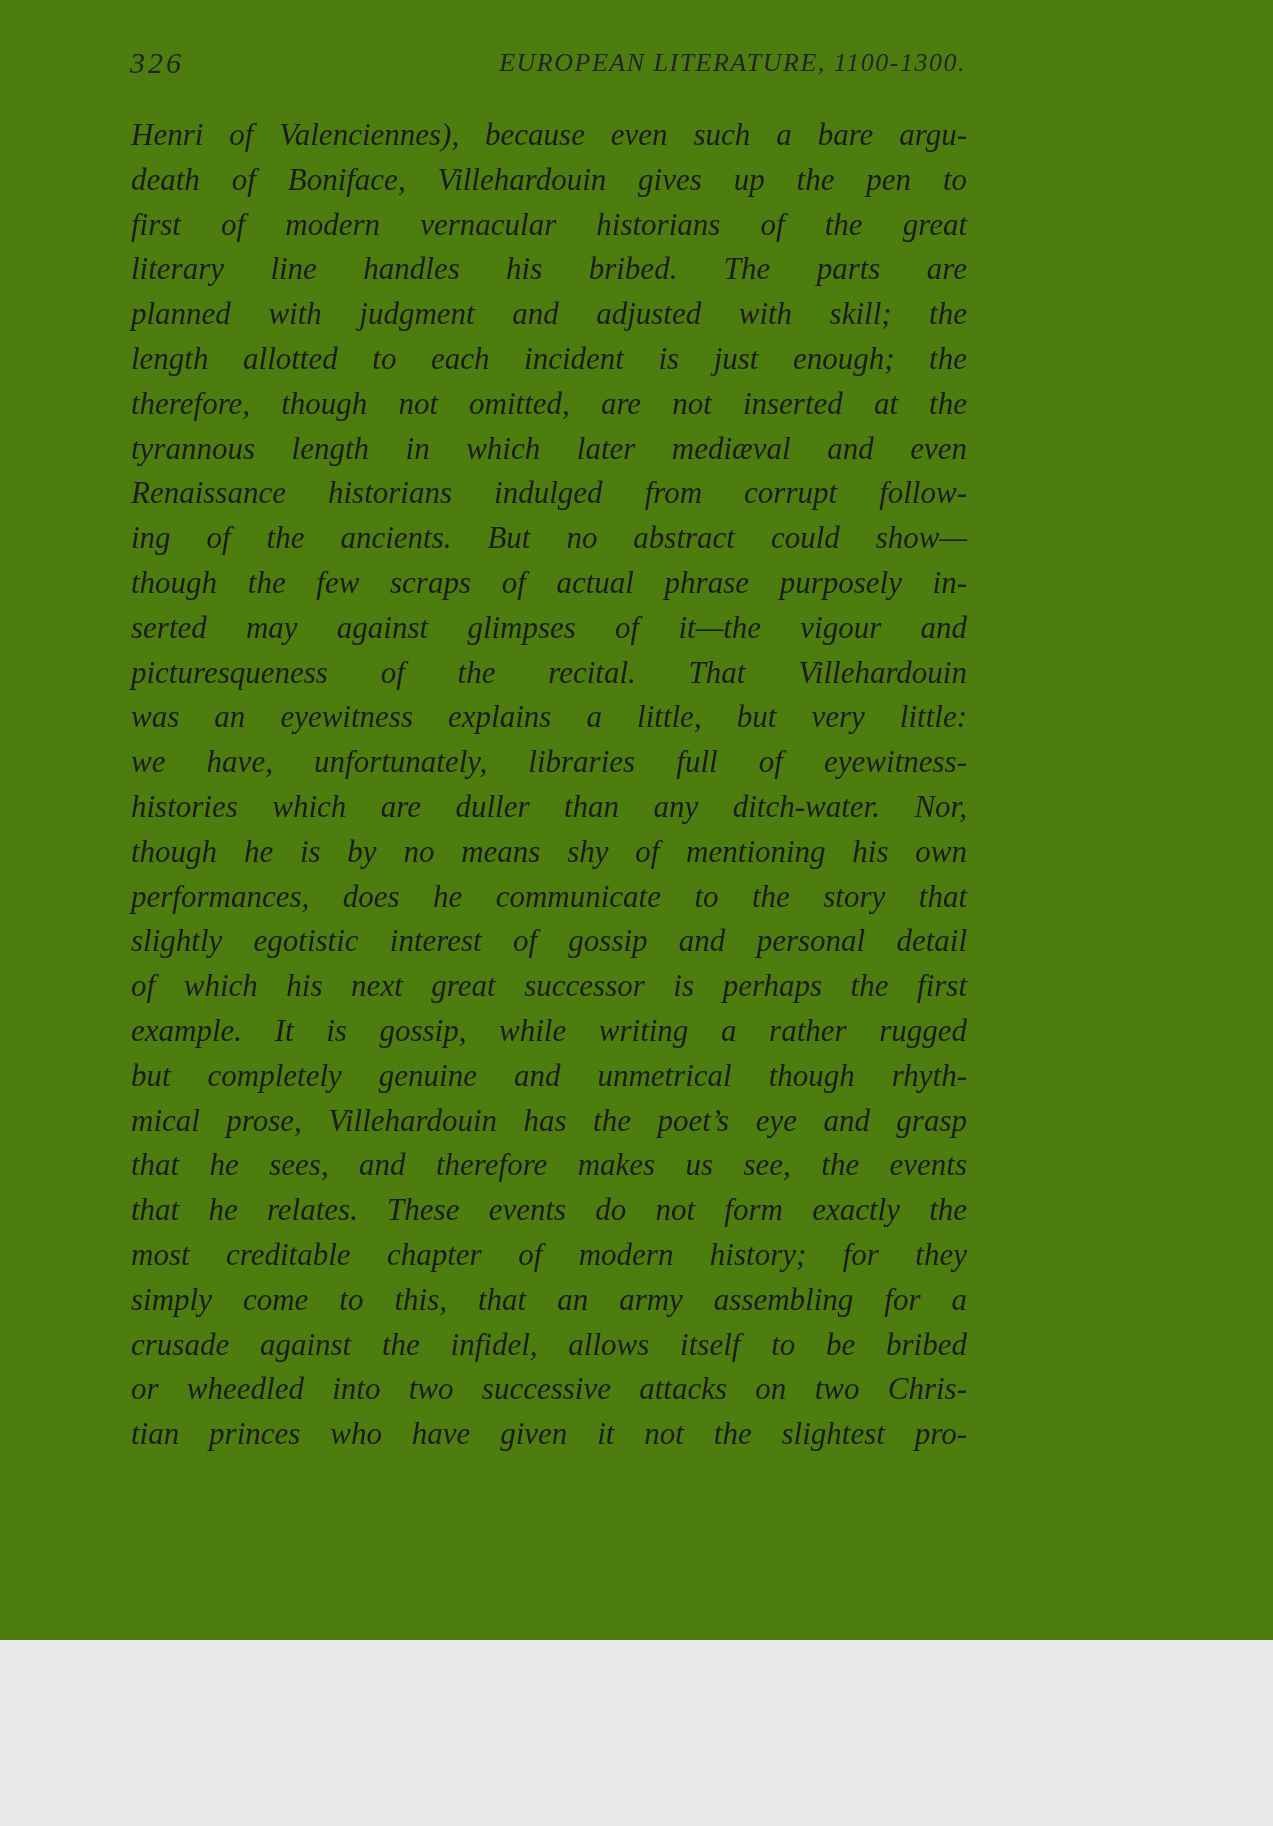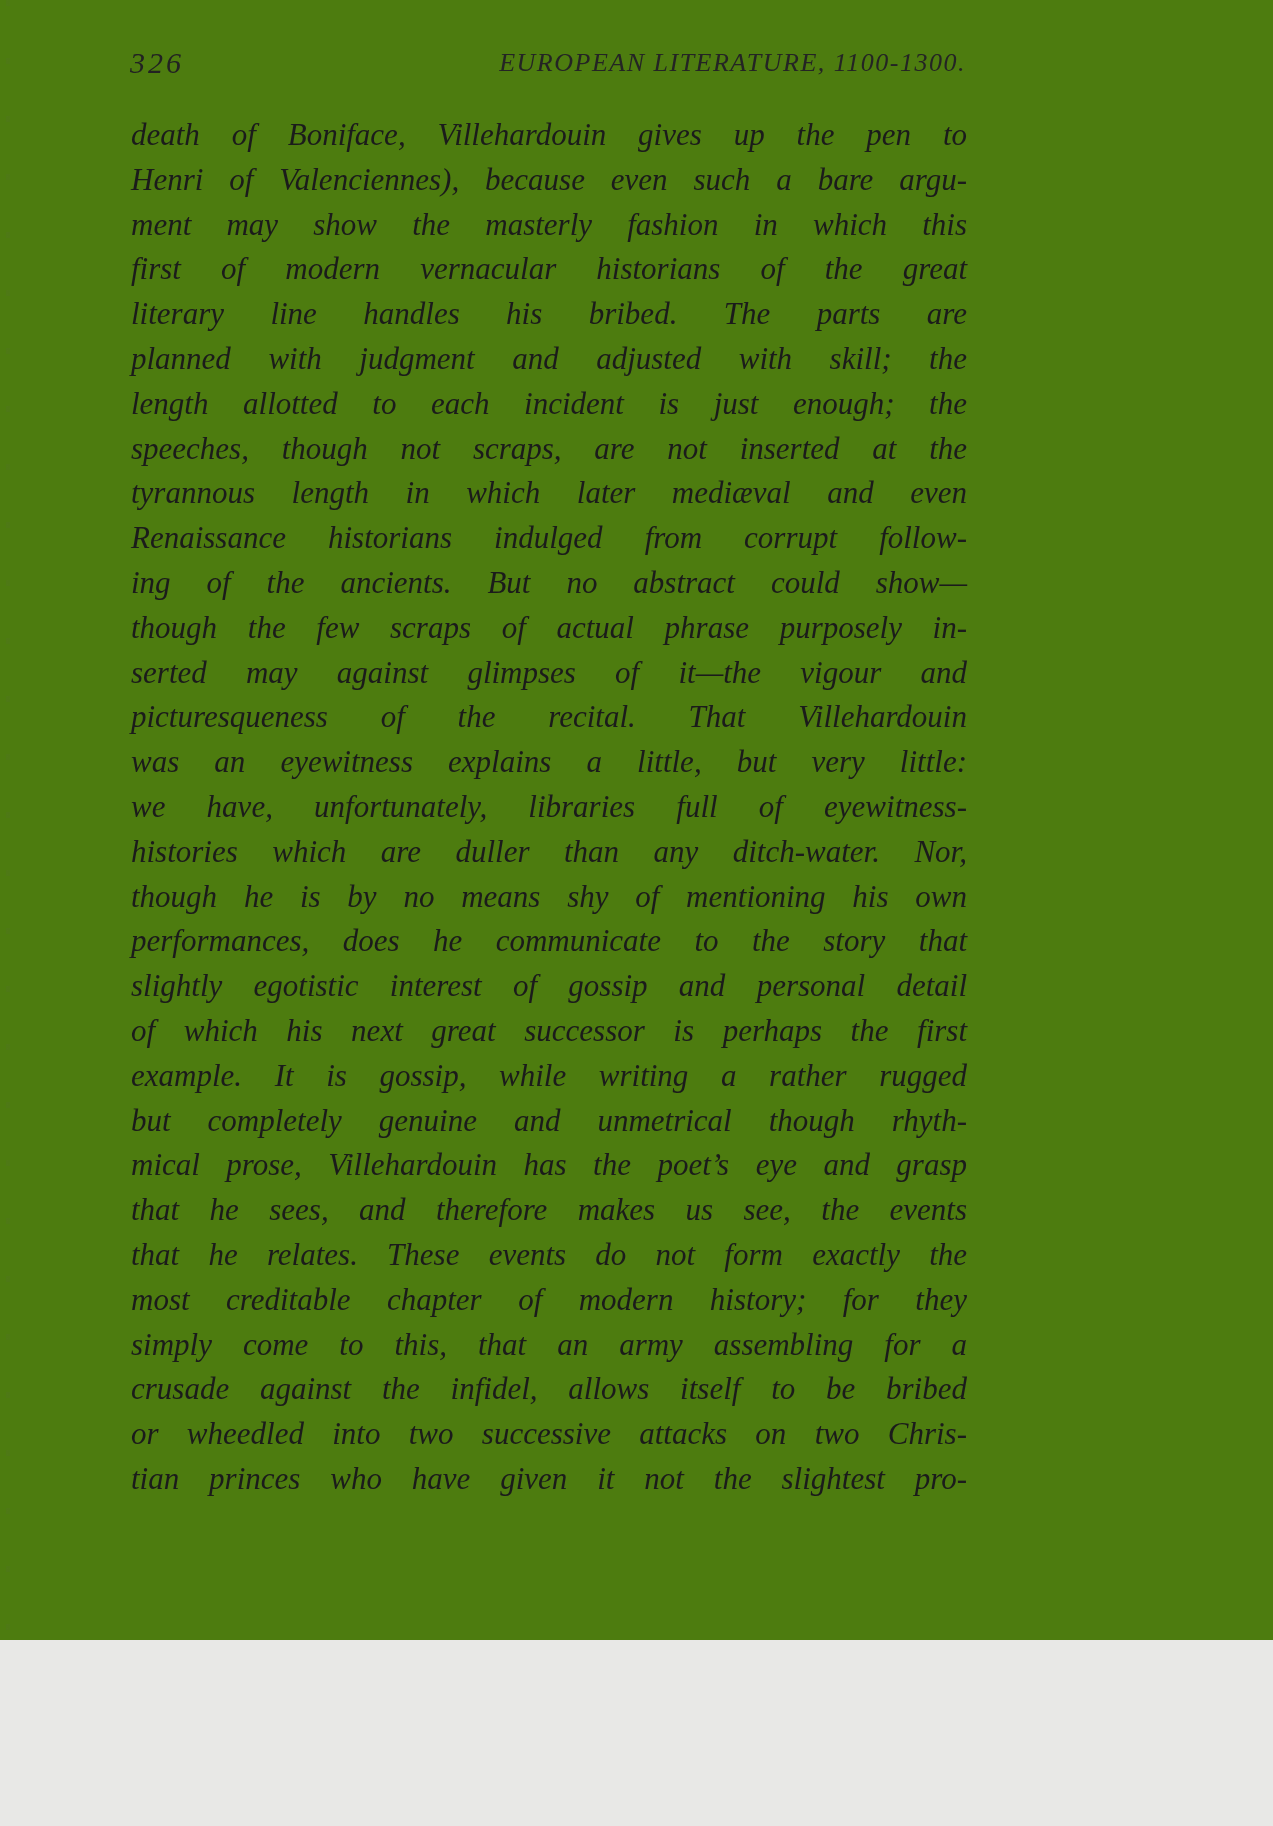--- a/index.html
+++ b/index.html
@@ -89,8 +89,8 @@
   </div>
 
   <div class="body-text">
+      <div class="line">Henri of Valenciennes), because even such a bare argu-</div>
       <div class="line">death of Boniface, Villehardouin gives up the pen to</div>
-      <div class="line">Henri of Valenciennes), because even such a bare argu-</div>
       <div class="line">ment may show the masterly fashion in which this</div>
       <div class="line">first of modern vernacular historians of the great</div>
       <div class="line">literary line handles his bribed. The parts are</div>

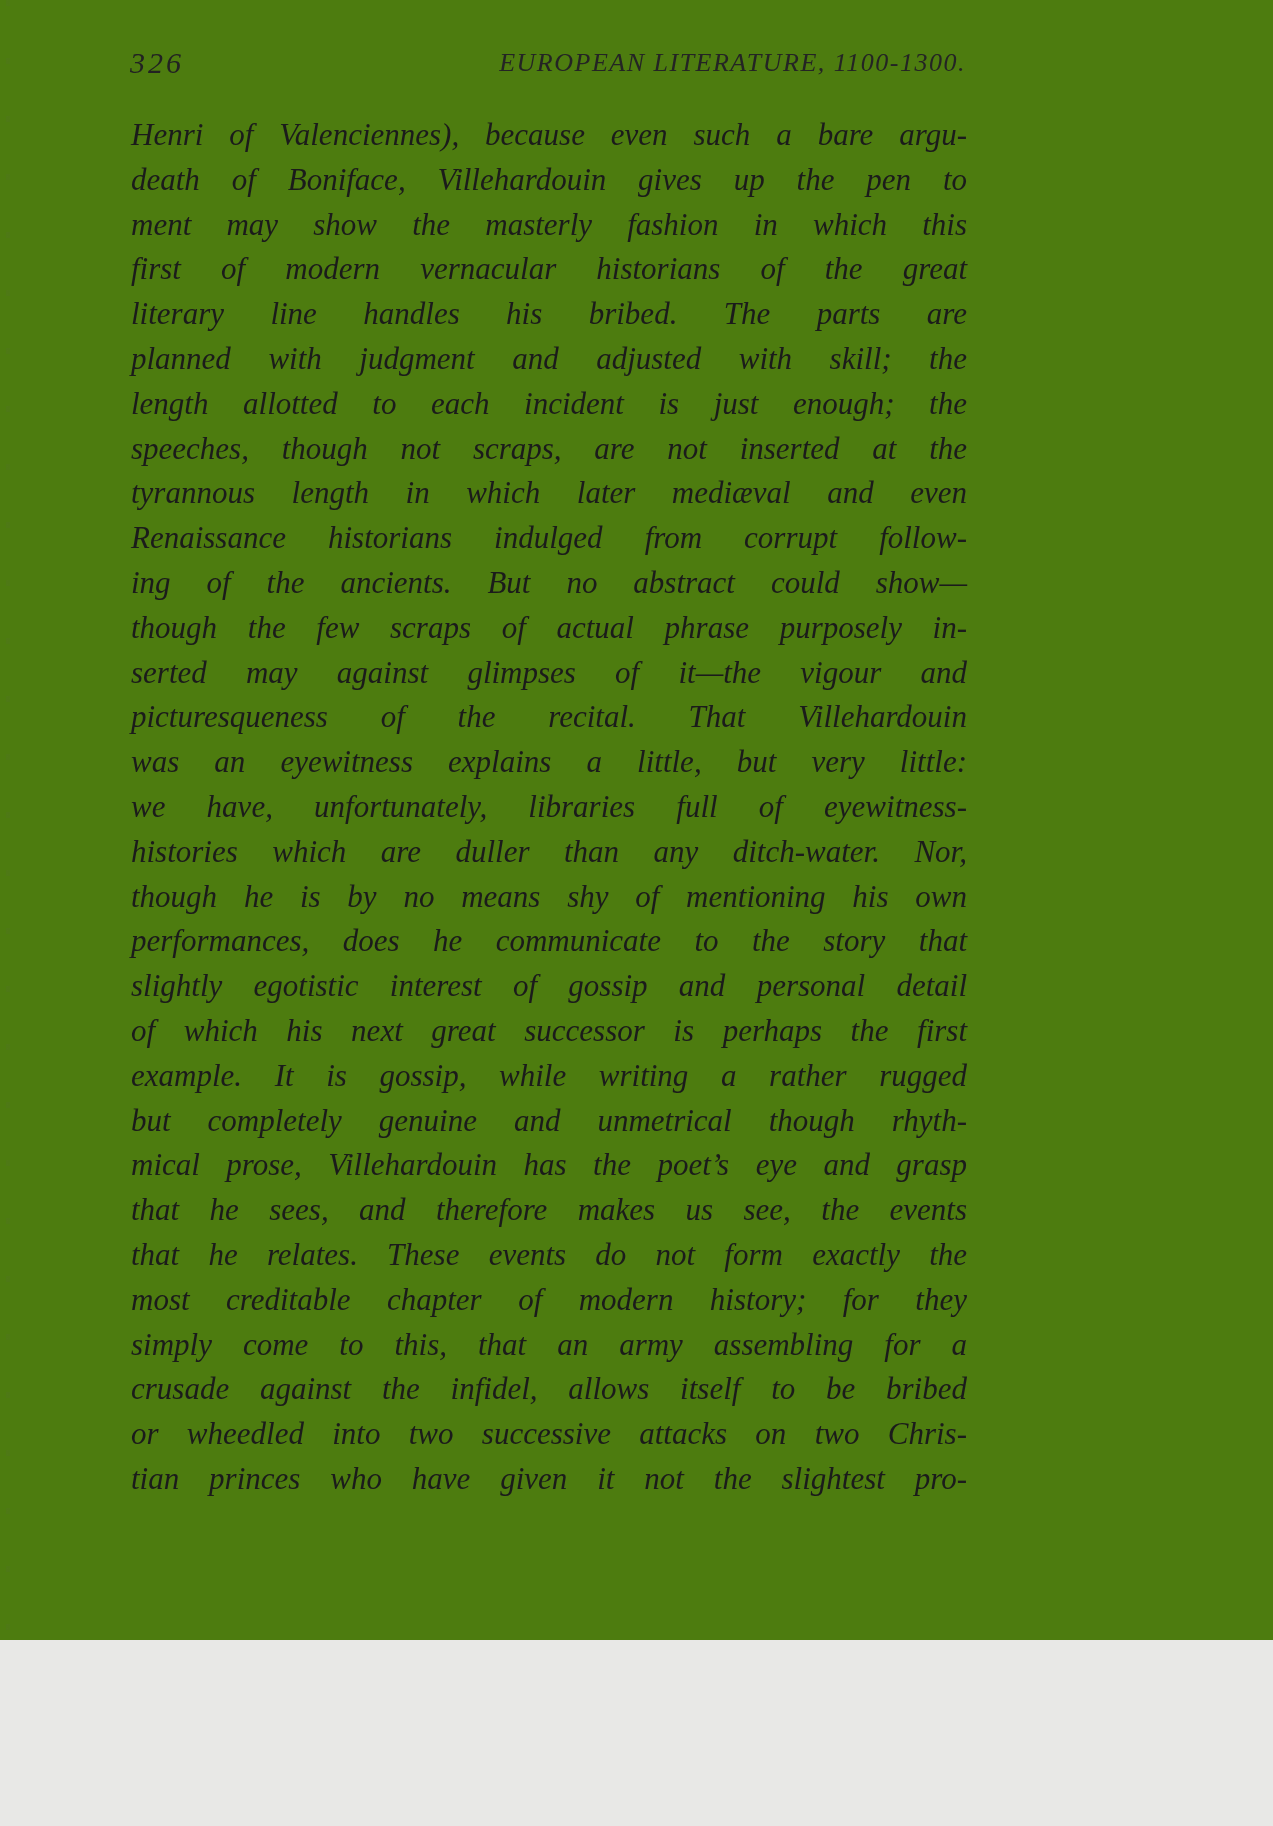--- a/index.html
+++ b/index.html
@@ -91,7 +91,6 @@
   <div class="body-text">
       <div class="line">Henri of Valenciennes), because even such a bare argu-</div>
       <div class="line">death of Boniface, Villehardouin gives up the pen to</div>
-      <div class="line">ment may show the masterly fashion in which this</div>
       <div class="line">first of modern vernacular historians of the great</div>
       <div class="line">literary line handles his bribed. The parts are</div>
       <div class="line">planned with judgment and adjusted with skill; the</div>

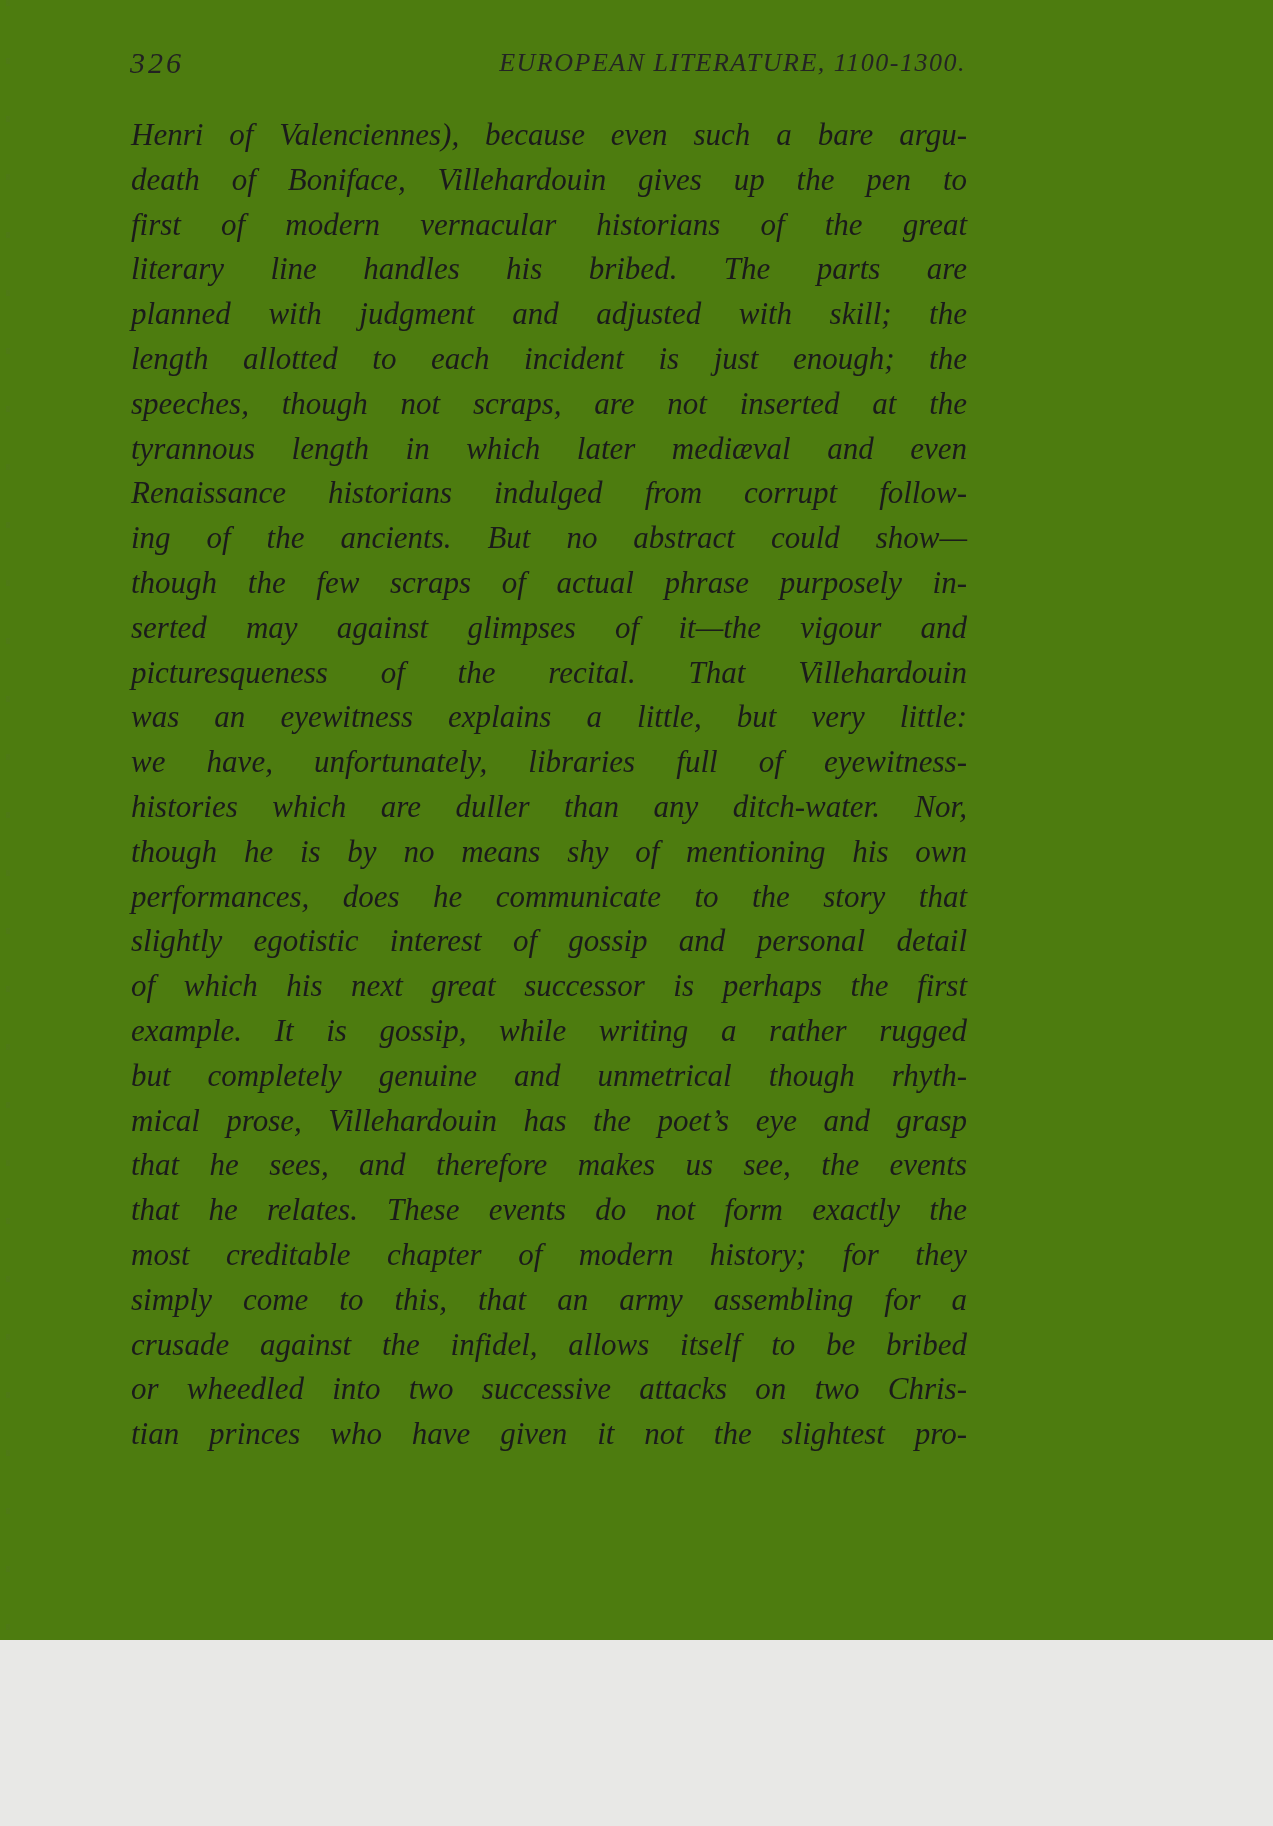--- a/index.html
+++ b/index.html
@@ -95,7 +95,7 @@
       <div class="line">literary line handles his bribed. The parts are</div>
       <div class="line">planned with judgment and adjusted with skill; the</div>
       <div class="line">length allotted to each incident is just enough; the</div>
-      <div class="line">speeches, though not scraps, are not inserted at the</div>
+      <div class="line">therefore, though not omitted, are not inserted at the</div>
       <div class="line">tyrannous length in which later mediæval and even</div>
       <div class="line">Renaissance historians indulged from corrupt follow-</div>
       <div class="line">ing of the ancients. But no abstract could show—</div>

